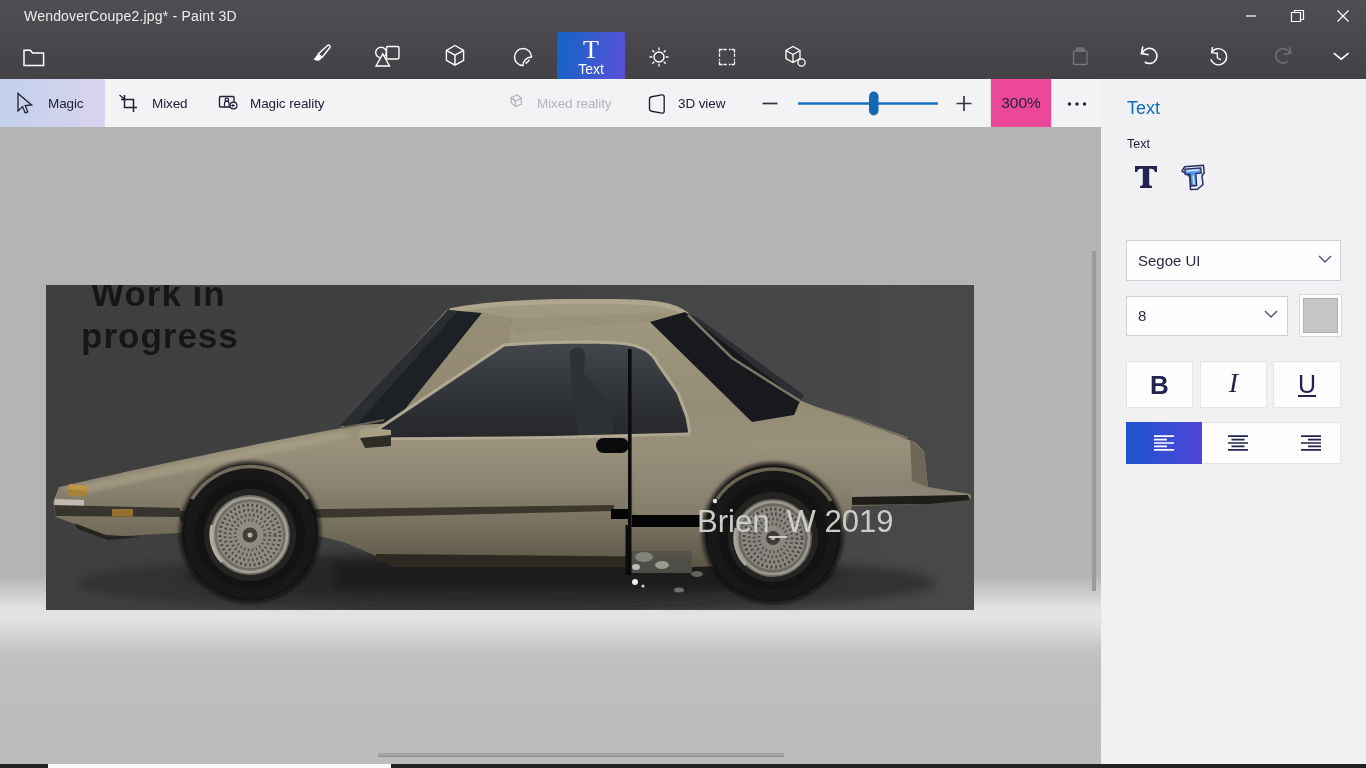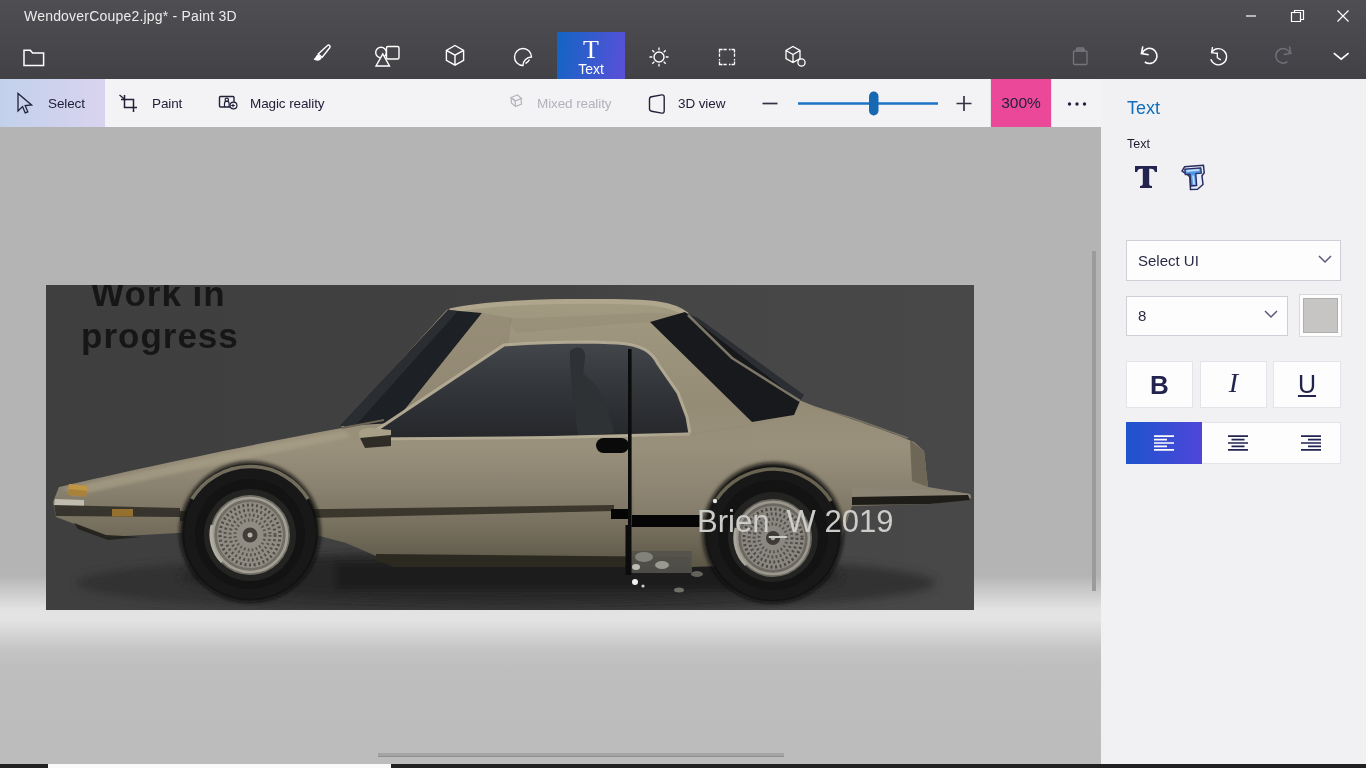--- a/index.html
+++ b/index.html
@@ -112,7 +112,7 @@
   </div>
   <div id="ribbon" class="abs">
     <div id="selbtn" class="abs"></div>
-    <div class="rlabel abs" style="left:48px;top:17px;">Select</div>
+    <div class="rlabel abs" style="left:48px;top:17px;">Magic</div>
     <div class="rlabel abs" style="left:152px;top:17px;">Paint</div>
     <div class="rlabel abs" style="left:250px;top:17px;">Magic reality</div>
     <div class="rlabel dis abs" style="left:537px;top:17px;">Mixed reality</div>

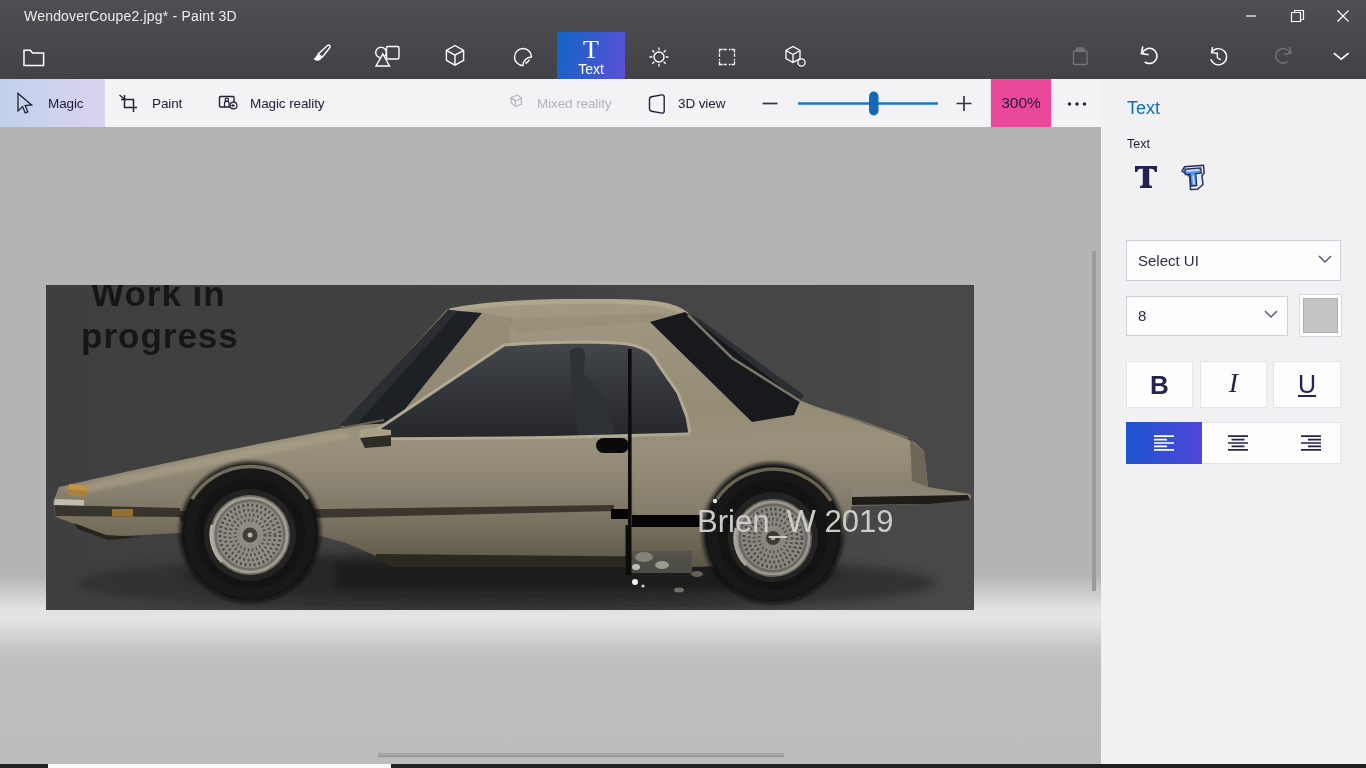--- a/index.html
+++ b/index.html
@@ -113,7 +113,7 @@
   <div id="ribbon" class="abs">
     <div id="selbtn" class="abs"></div>
     <div class="rlabel abs" style="left:48px;top:17px;">Magic</div>
-    <div class="rlabel abs" style="left:152px;top:17px;">Paint</div>
+    <div class="rlabel abs" style="left:152px;top:17px;">Mixed</div>
     <div class="rlabel abs" style="left:250px;top:17px;">Magic reality</div>
     <div class="rlabel dis abs" style="left:537px;top:17px;">Mixed reality</div>
     <div class="rlabel abs" style="left:678px;top:17px;">3D view</div>

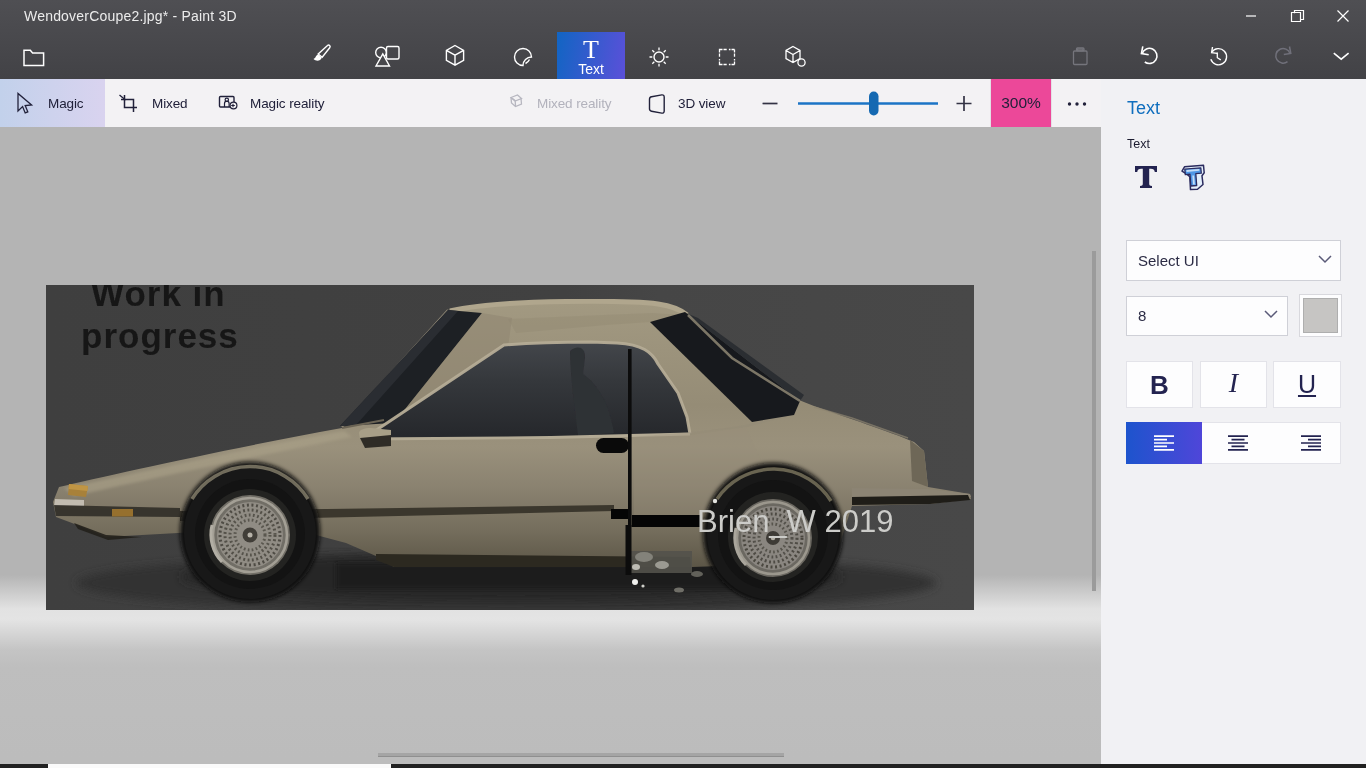--- a/index.html
+++ b/index.html
@@ -340,7 +340,7 @@
     </svg>
 
     <div class="pbox" style="left:25px;top:161px;width:215px;height:41px;"></div>
-    <div class="abs" style="left:37px;top:173px;font-size:15px;color:#2b2b44;">Select UI</div>
+    <div class="abs" style="left:37px;top:173px;font-size:15px;color:#2b2b44;">Segoe UI</div>
     <svg class="abs" style="left:216px;top:174px;" width="16" height="12" fill="none" stroke="#5a5a78" stroke-width="1.5">
         <path d="M2 3 l6 6 l6 -6"></path>
       </svg>

